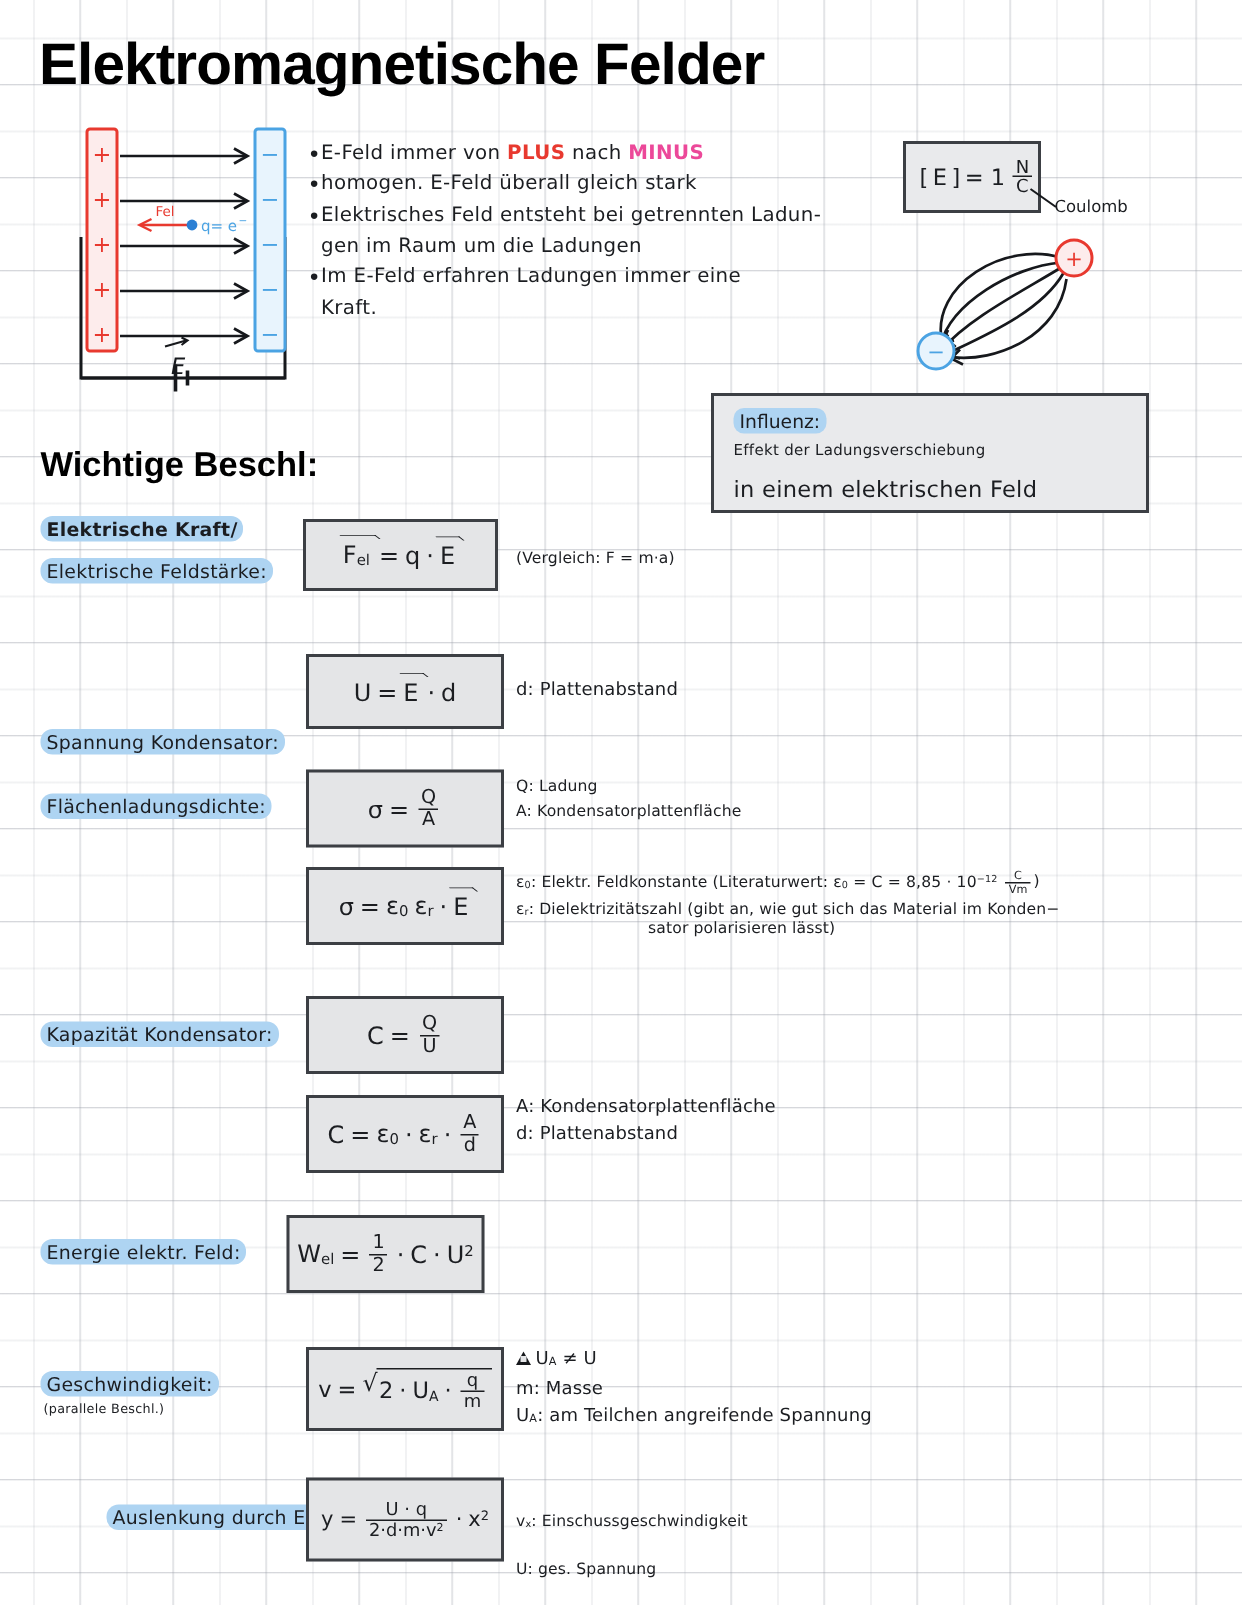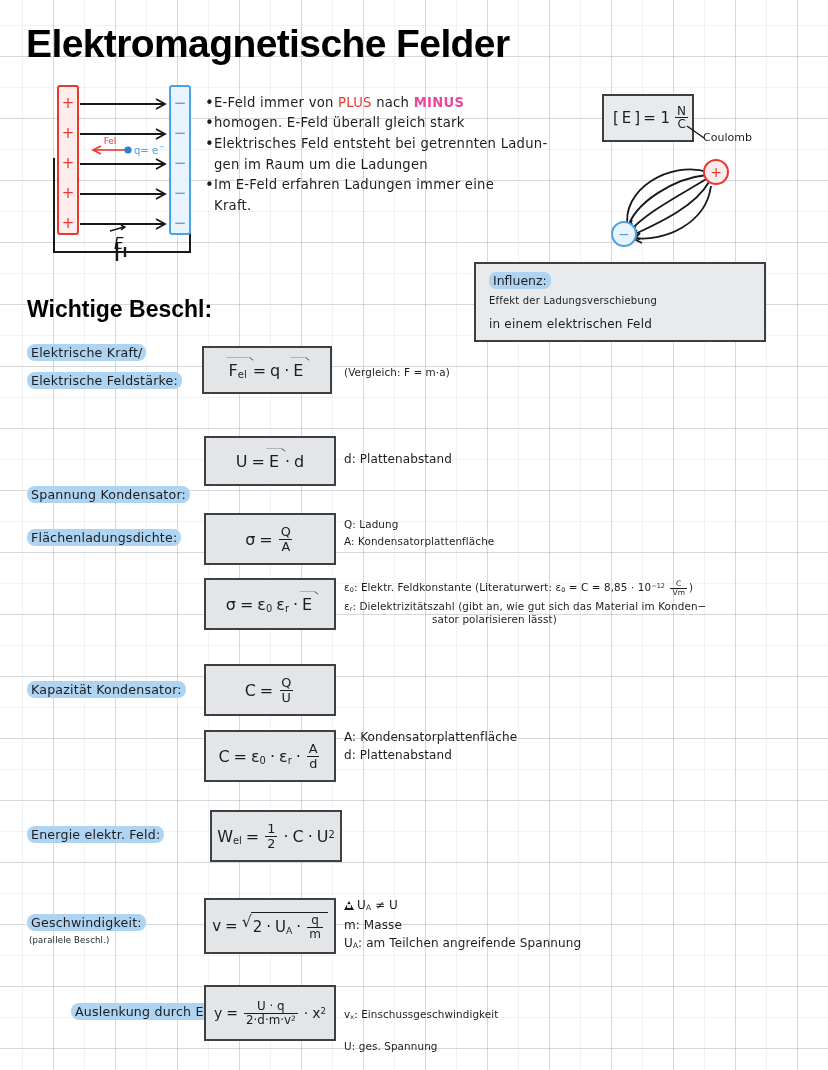--- a/index.html
+++ b/index.html
@@ -40,7 +40,7 @@
   .bullet .dot{width:9px;flex:0 0 9px;font-size:15px;line-height:.95;}
   .bullet .btxt{white-space:nowrap;letter-spacing:.25px;}
   .cont{margin-left:9px;white-space:nowrap;font-size:13.2px;letter-spacing:.25px;margin-bottom:6px;}
-  .red{color:#e8392f;font-weight:normal;}
+  .red{color:#e8392f;font-weight:bold;}
   .blue{color:#ec4899;font-weight:bold;}
 
   

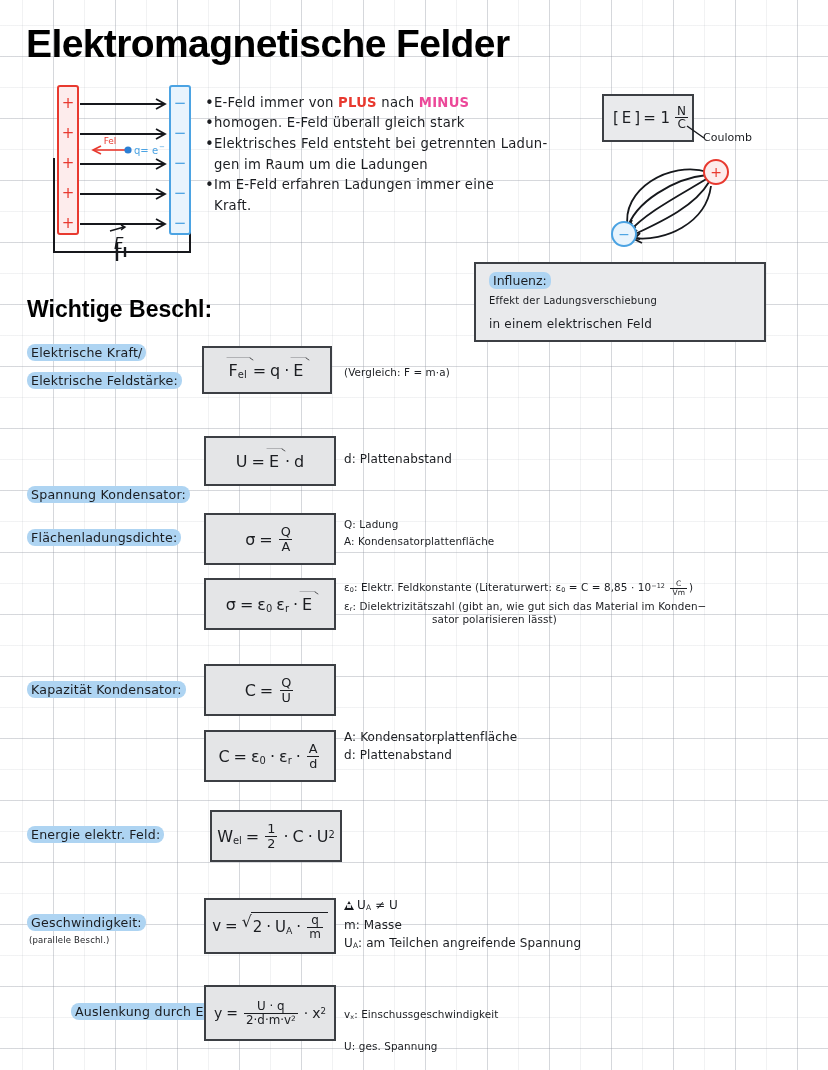--- a/index.html
+++ b/index.html
@@ -70,7 +70,7 @@
     background:#aed4f2;padding:1px 4px;border-radius:7px;white-space:nowrap;
   }
   #influenz .l1{position:absolute;left:13px;top:31px;font-size:10px;white-space:nowrap;letter-spacing:.2px;}
-  #influenz .l2{position:absolute;left:13px;top:53px;font-size:12px;white-space:nowrap;letter-spacing:.2px;text-align:right;}
+  #influenz .l2{position:absolute;left:13px;top:53px;font-size:15px;white-space:nowrap;letter-spacing:.2px;text-align:right;}
 
   
   .flabel{

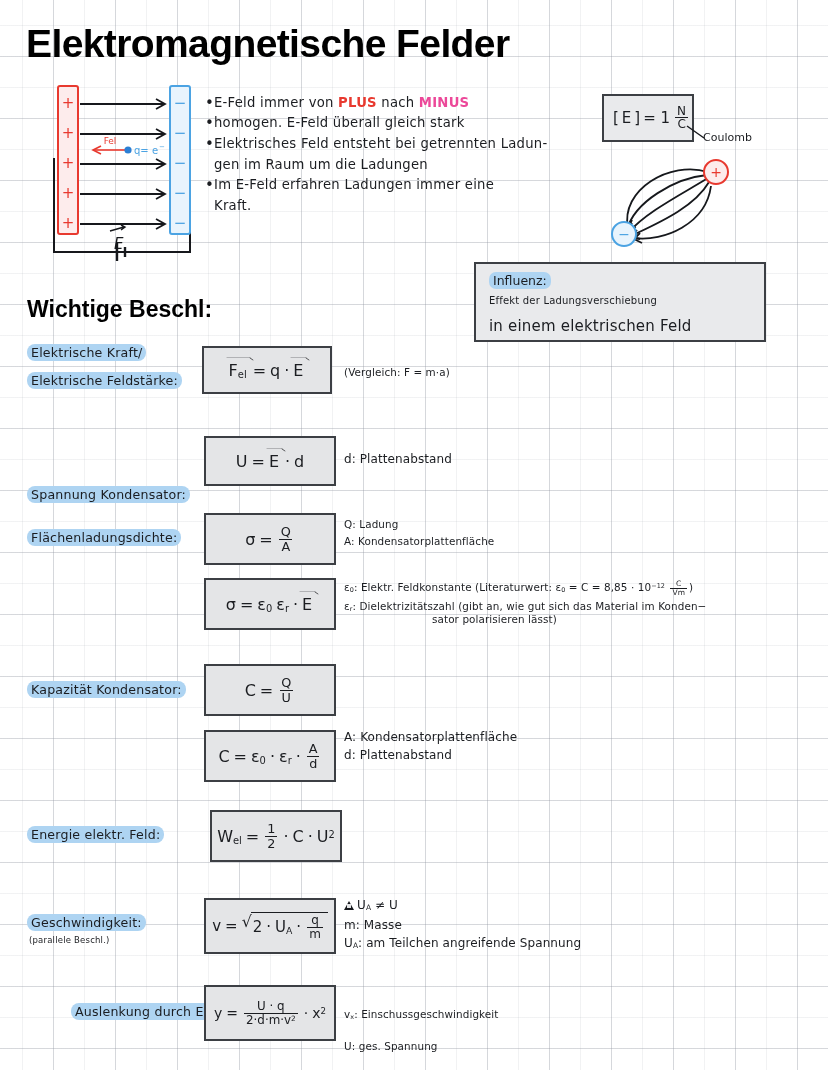--- a/index.html
+++ b/index.html
@@ -247,7 +247,7 @@
 
   <div id="formeln-head">Wichtige Beschl:</div>
 
-  <div class="flabel hw" style="left:27px;top:344px;">Elektrische Kraft/</div>
+  <div class="flabel hw" style="left:27px;top:344px;font-weight:bold;">Elektrische Kraft/</div>
   <div class="flabel hw" style="left:27px;top:372px;">Elektrische Feldstärke:</div>
   <div class="fbox" style="left:202px;top:346px;width:126px;height:44px;">
     <span class="eq hw">

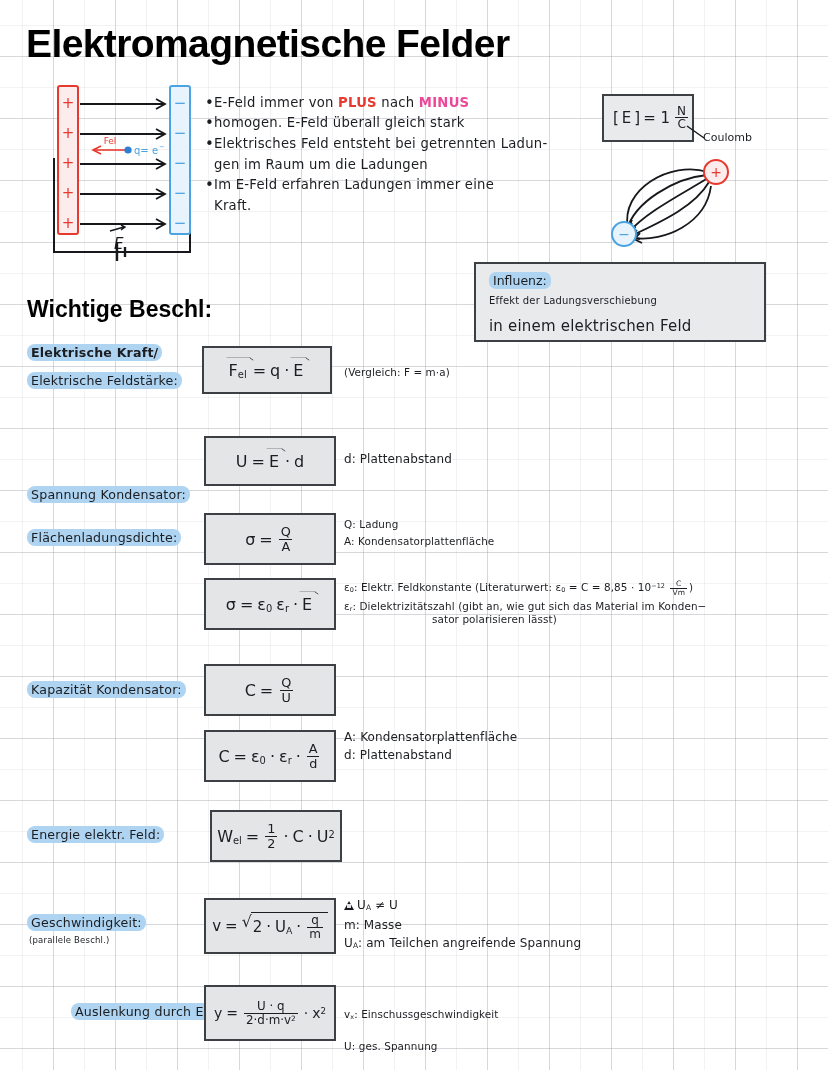--- a/index.html
+++ b/index.html
@@ -337,7 +337,7 @@
   <div class="note big hw" style="left:344px;top:748px;">d: Plattenabstand</div>
 
   <div class="flabel hw" style="left:27px;top:826px;">Energie elektr. Feld:</div>
-  <div class="fbox" style="left:210px;top:810px;width:128px;height:48px;text-align:right;">
+  <div class="fbox" style="left:191px;top:810px;width:128px;height:48px;text-align:right;">
     <span class="eq hw">
       <span>W<span class="sml">el</span></span>
       <span>=</span>

